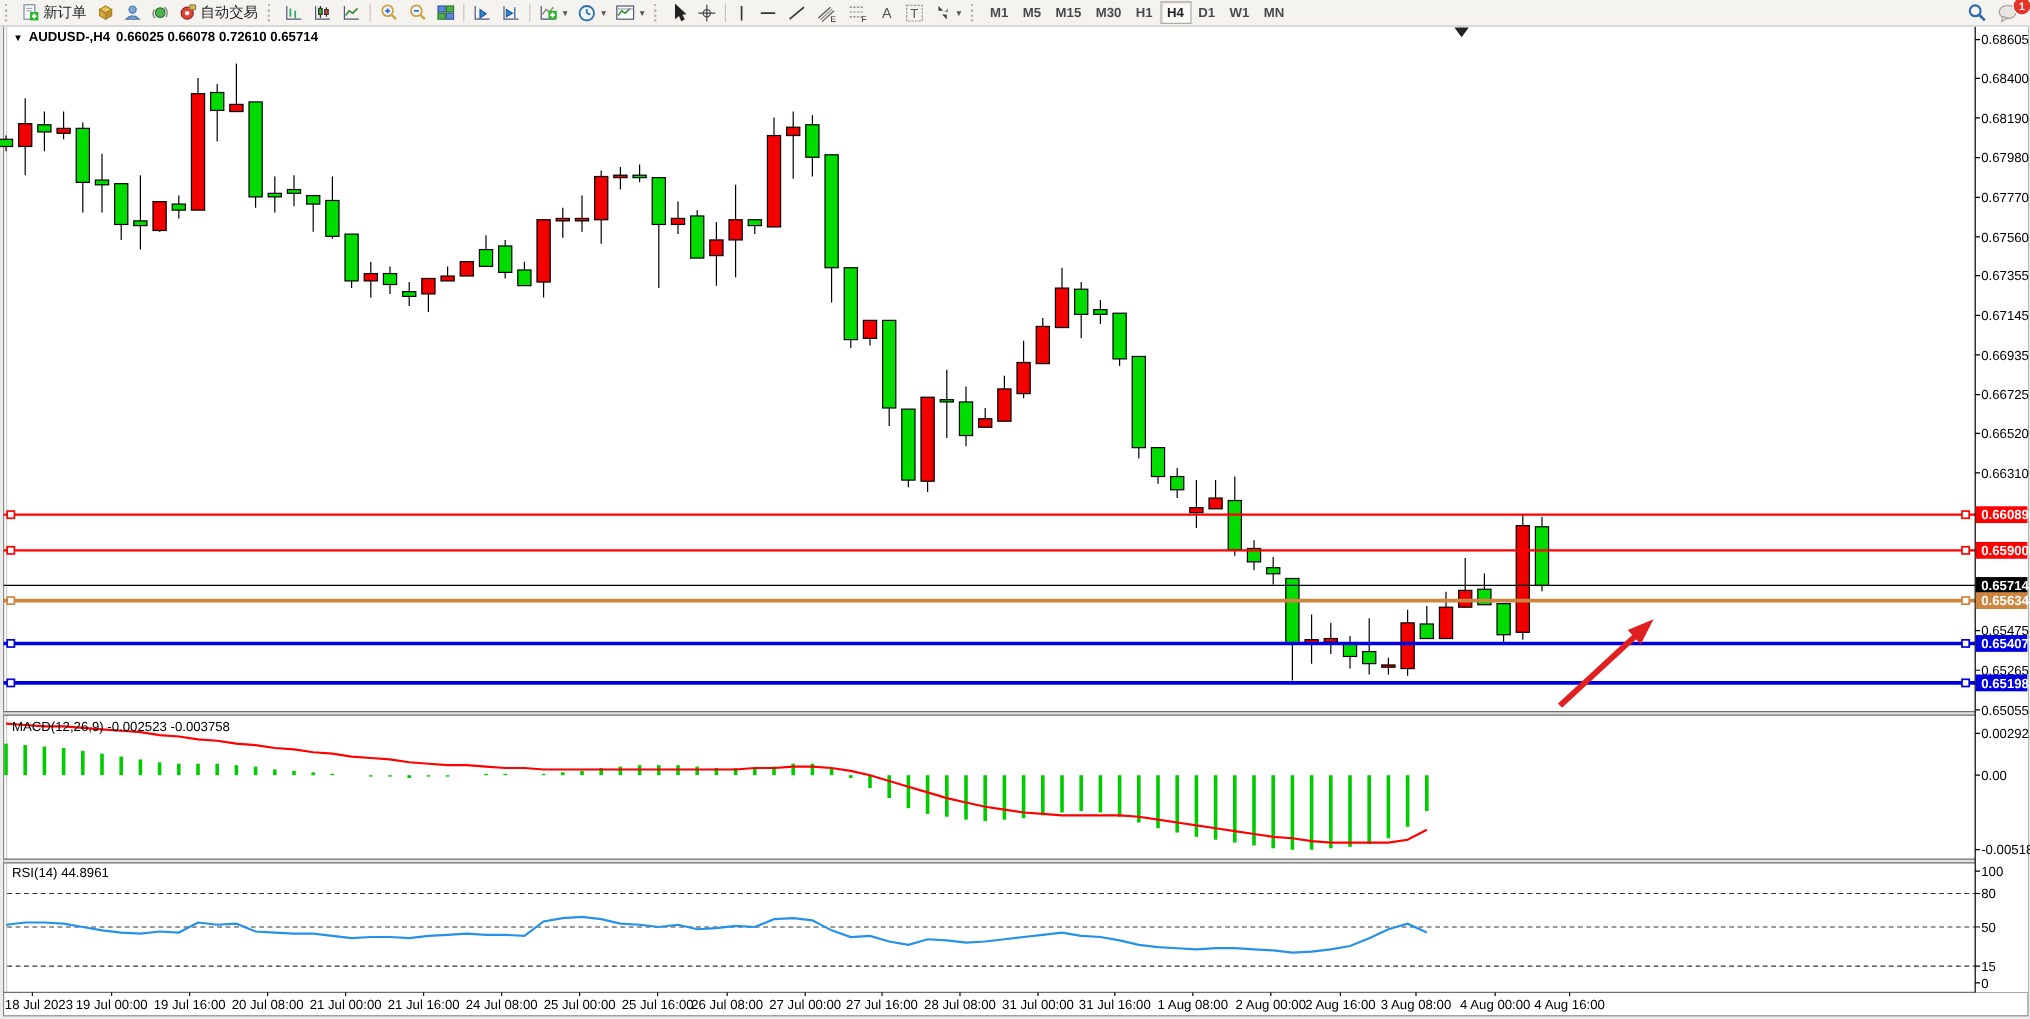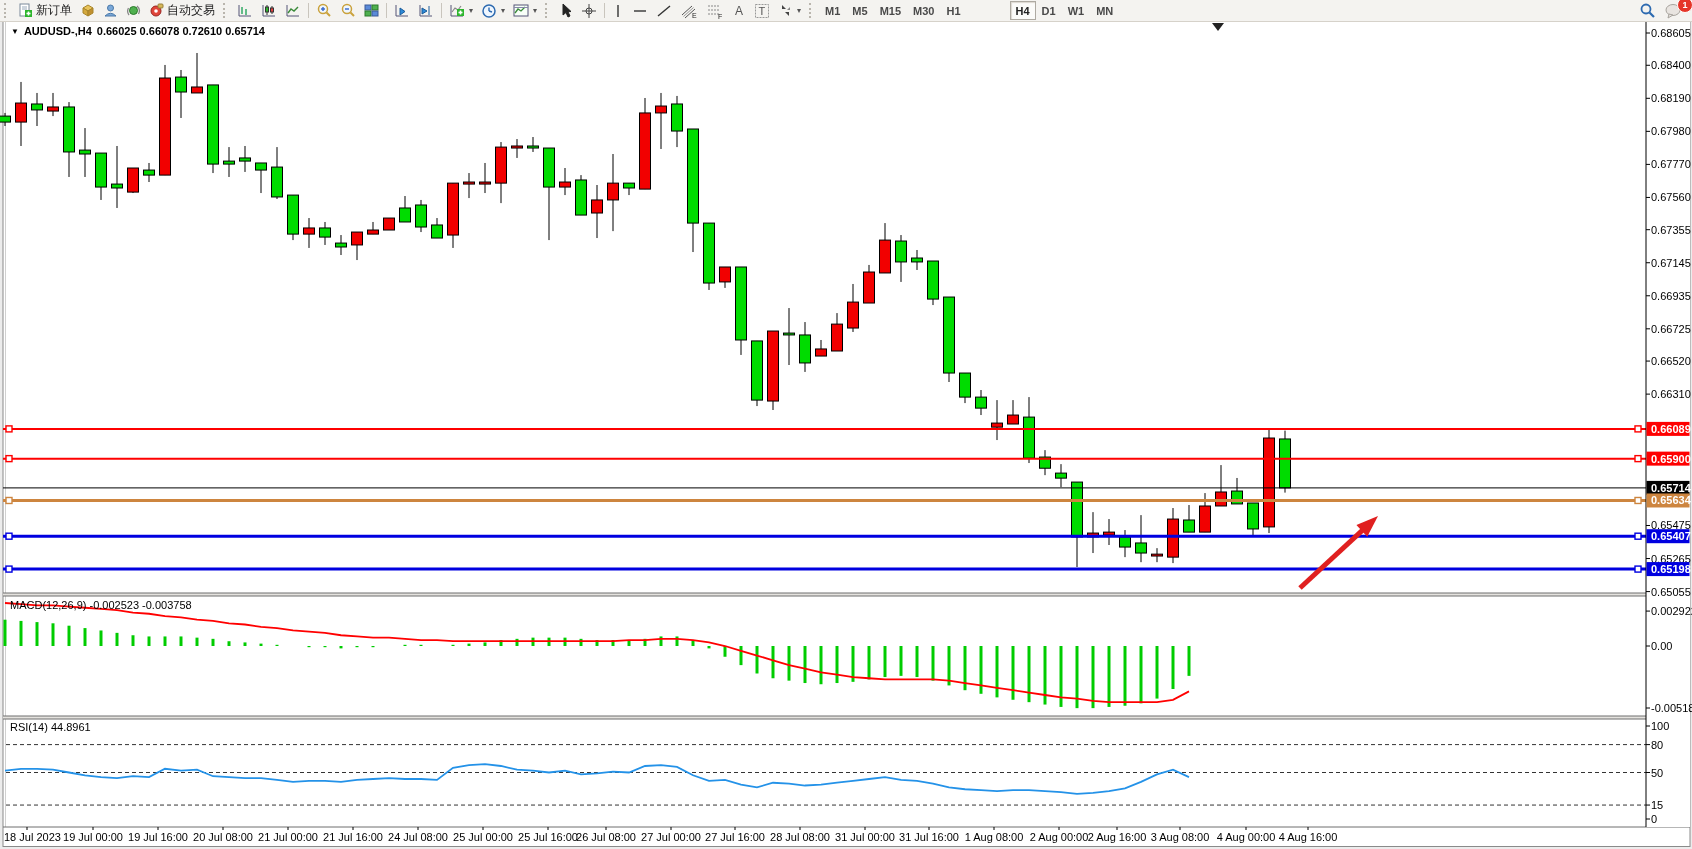--- a/index.html
+++ b/index.html
@@ -12,7 +12,7 @@
   .grip{width:4px;height:15px;border-left:2px dotted #b9b5ad;margin:0 4px;}
   .dd{font-size:8px;color:#555;margin-left:1px;}
   .tf-btn{height:17px;padding:0 5px;display:flex;align-items:center;font-size:11px;font-weight:700;color:#4a4a4a;border:1px solid transparent;}
-  .tf-btn.active{background:#fbfbf9;border:1px solid #aeaaa2;box-shadow:inset 1px 1px 1px #dcd8d0;color:#222;margin-left:43px;}
+  .tf-btn.active{background:#fbfbf9;border:1px solid #aeaaa2;box-shadow:inset 1px 1px 1px #dcd8d0;color:#222;}
   .tb-right{margin-left:auto;display:flex;align-items:center;margin-right:6px;position:relative;}
   .badge{position:absolute;top:-4px;right:-7px;width:14px;height:14px;border-radius:50%;background:#e53528;color:#fff;font-size:9px;font-weight:700;display:flex;align-items:center;justify-content:center;border:1px solid #fff;}
   .icon{display:inline-flex;align-items:center;justify-content:center;}

